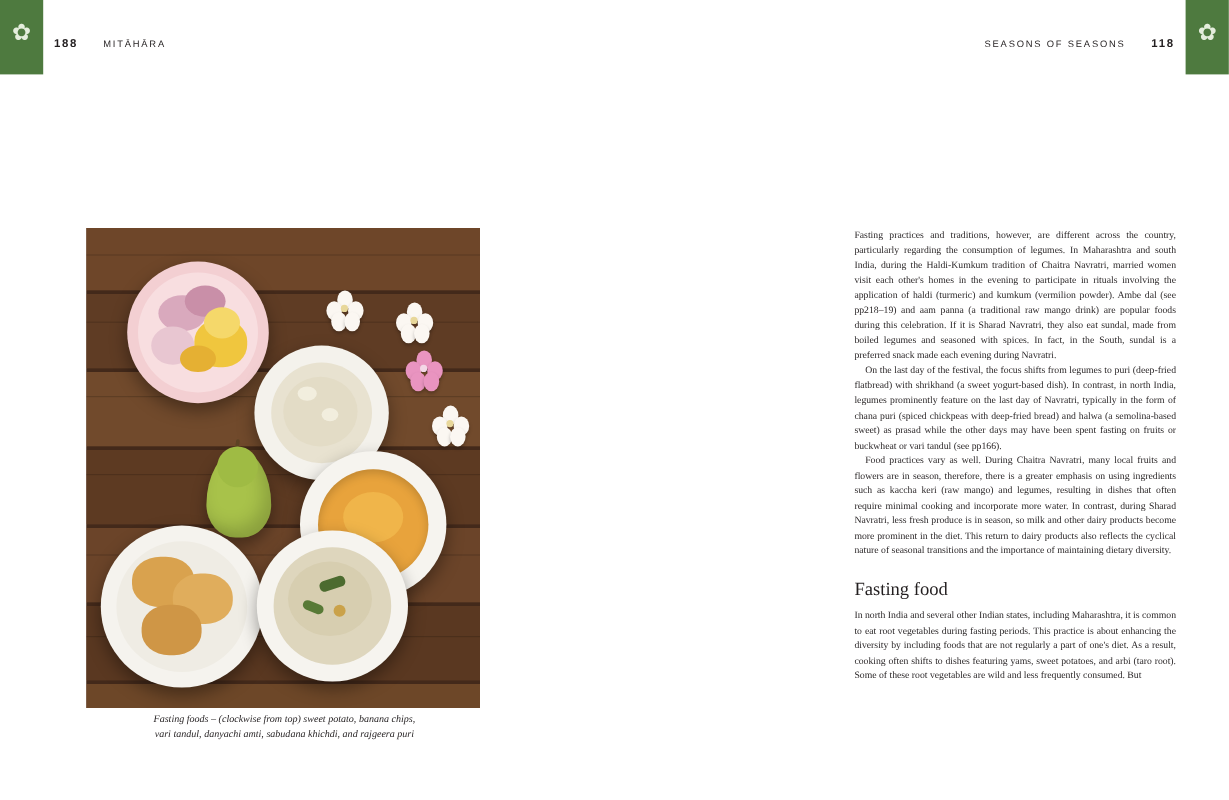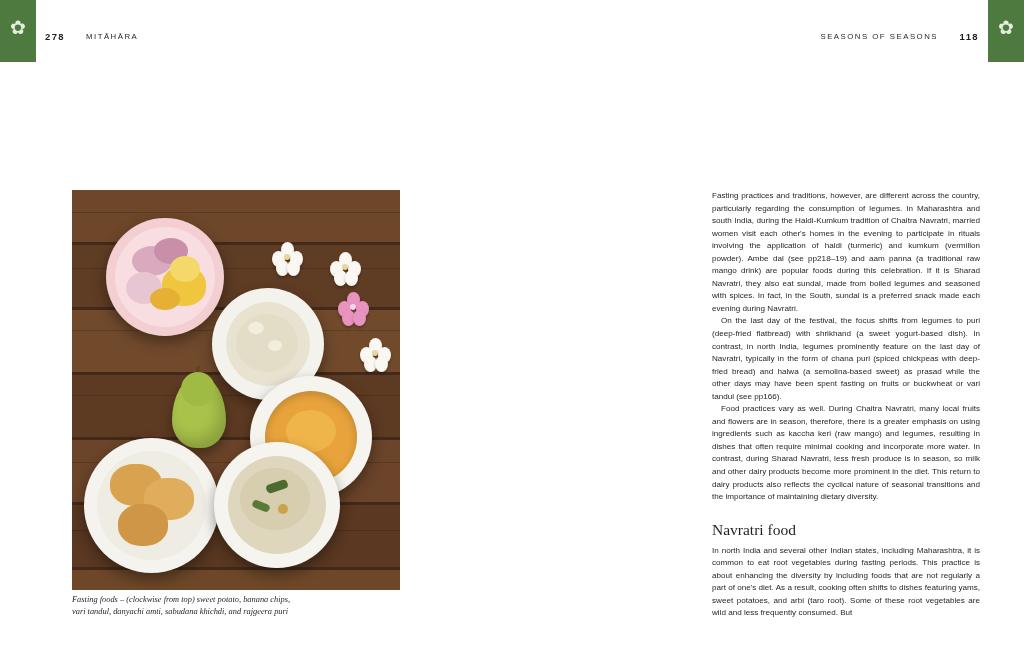--- a/index.html
+++ b/index.html
@@ -264,7 +264,7 @@
     <div class="corner-tab right"></div>
     <div class="corner-leaf right">✿</div>
 
-    <div class="folio left">278</div>
+    <div class="folio left">188</div>
     <div class="runhead left">MITĀHĀRA</div>
 
     <div class="runhead right">SEASONS OF SEASONS</div>

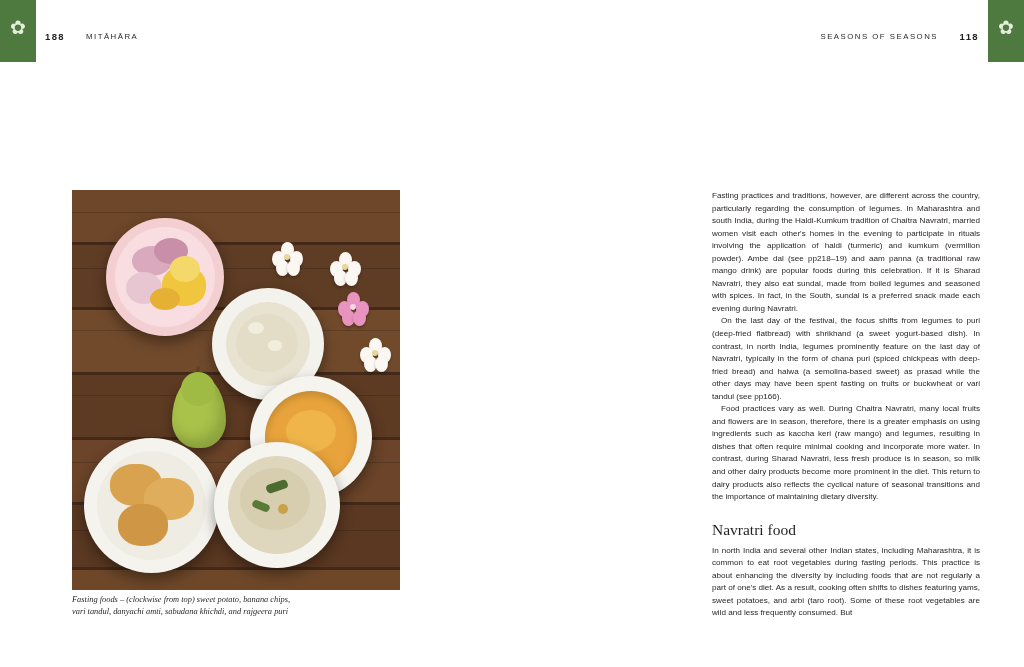--- a/index.html
+++ b/index.html
@@ -237,7 +237,7 @@
   }
   .col p {
     margin: 0;
-    font-family: Liberation Sans, sans-serif;
+    font-family: Liberation Serif, serif;
     font-size: 8.1px;
     line-height: 12.55px;
     text-align: justify;

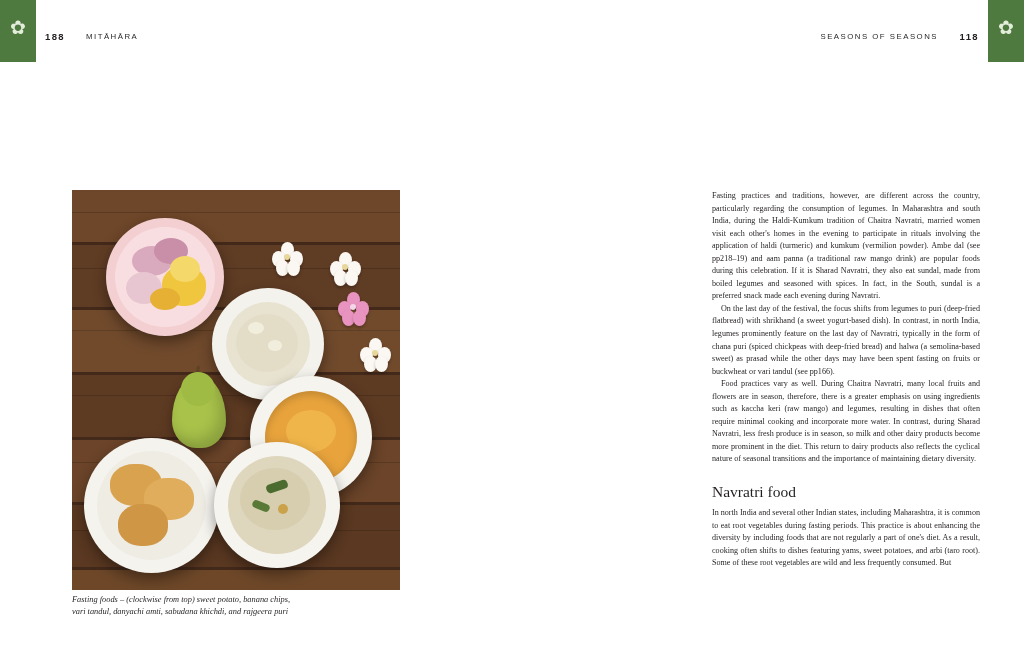--- a/index.html
+++ b/index.html
@@ -382,7 +382,7 @@
     <p>Fasting practices and traditions, however, are different across the country, particularly regarding the consumption of legumes. In Maharashtra and south India, during the Haldi-Kumkum tradition of Chaitra Navratri, married women visit each other's homes in the evening to participate in rituals involving the application of haldi (turmeric) and kumkum (vermilion powder). Ambe dal (see pp218–19) and aam panna (a traditional raw mango drink) are popular foods during this celebration. If it is Sharad Navratri, they also eat sundal, made from boiled legumes and seasoned with spices. In fact, in the South, sundal is a preferred snack made each evening during Navratri.</p>
     <p class="indent">On the last day of the festival, the focus shifts from legumes to puri (deep-fried flatbread) with shrikhand (a sweet yogurt-based dish). In contrast, in north India, legumes prominently feature on the last day of Navratri, typically in the form of chana puri (spiced chickpeas with deep-fried bread) and halwa (a semolina-based sweet) as prasad while the other days may have been spent fasting on fruits or buckwheat or vari tandul (see pp166).</p>
     <p class="indent">Food practices vary as well. During Chaitra Navratri, many local fruits and flowers are in season, therefore, there is a greater emphasis on using ingredients such as kaccha keri (raw mango) and legumes, resulting in dishes that often require minimal cooking and incorporate more water. In contrast, during Sharad Navratri, less fresh produce is in season, so milk and other dairy products become more prominent in the diet. This return to dairy products also reflects the cyclical nature of seasonal transitions and the importance of maintaining dietary diversity.</p>
-    <h2>Navratri food</h2>
+    <h2>Fasting food</h2>
     <p>In north India and several other Indian states, including Maharashtra, it is common to eat root vegetables during fasting periods. This practice is about enhancing the diversity by including foods that are not regularly a part of one's diet. As a result, cooking often shifts to dishes featuring yams, sweet potatoes, and arbi (taro root). Some of these root vegetables are wild and less frequently consumed. But</p>
   </div>
 

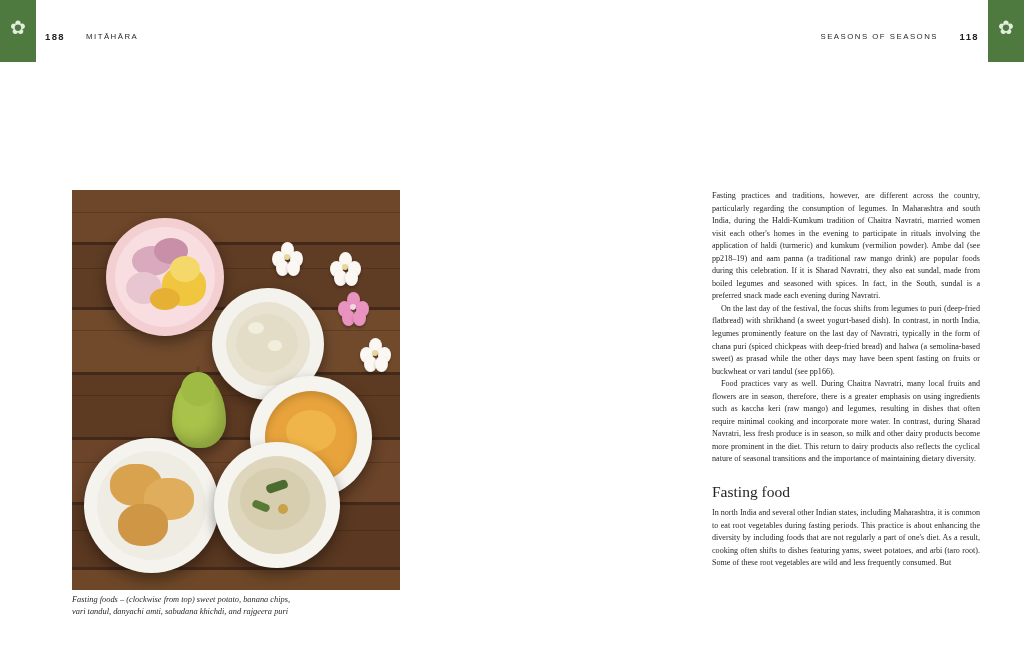--- a/index.html
+++ b/index.html
@@ -226,6 +226,7 @@
     font-size: 8.4px;
     line-height: 11.5px;
     color: #231f20;
+    text-align: center;
   }
 
   

